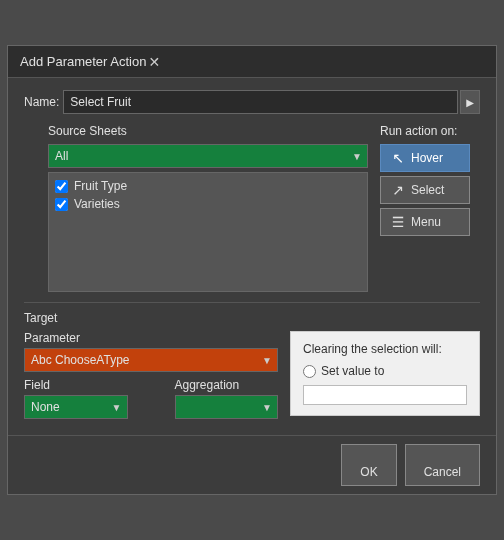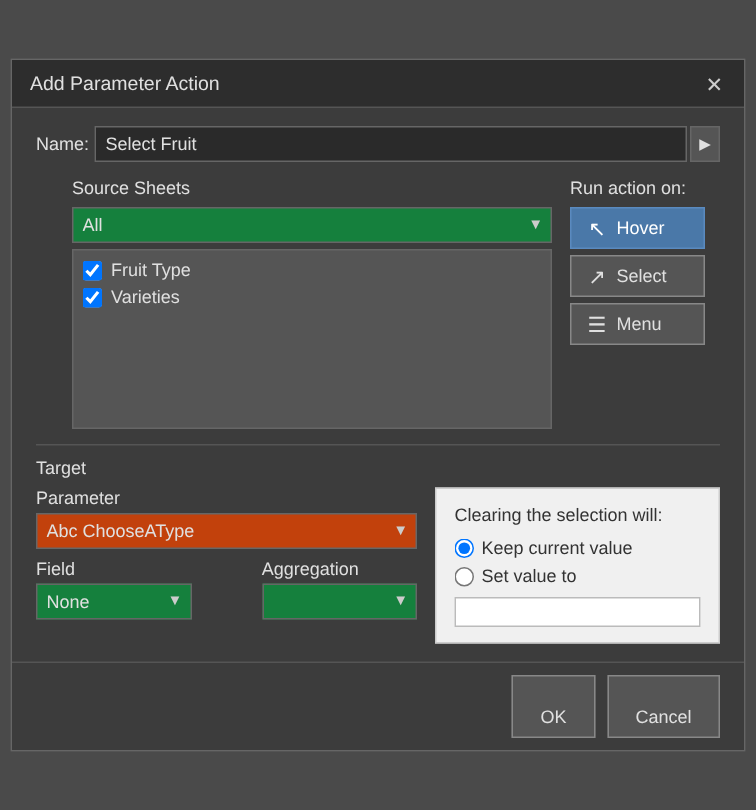--- a/index.html
+++ b/index.html
@@ -25,7 +25,6 @@
       padding: 8px 12px;
       display: flex;
       align-items: center;
-      justify-content: space-between;
       border-bottom: 1px solid #555;
     }
     .title-bar-title {

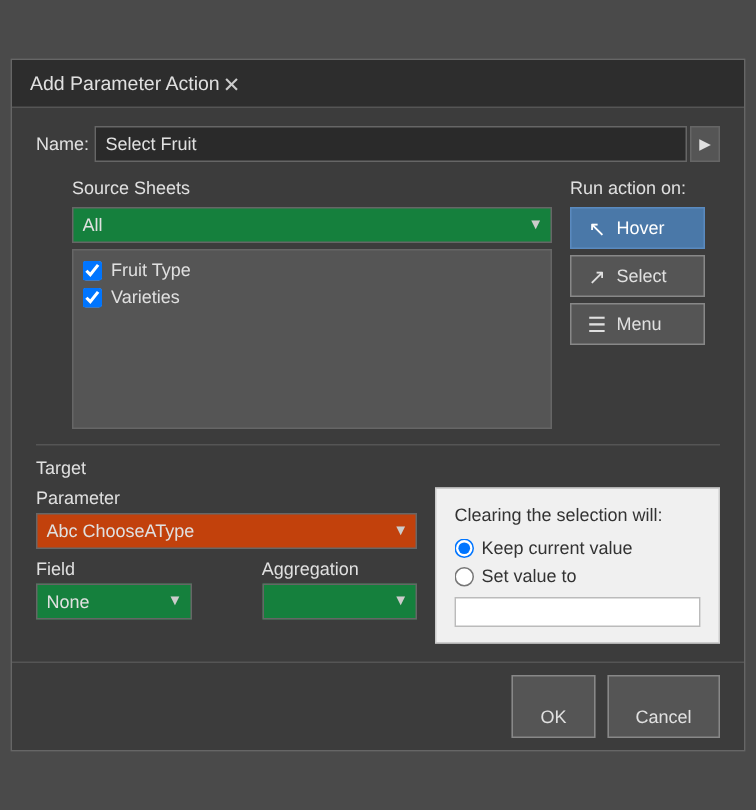--- a/index.html
+++ b/index.html
@@ -363,10 +363,6 @@
         <div class="target-right">
           <div class="clearing-title">Clearing the selection will:</div>
           <div class="radio-row">
-            <input type="radio" name="clearing" checked="" style="">
-            <span>Keep current value</span>
-          </div>
-          <div class="radio-row">
             <input type="radio" name="clearing" style="">
             <span>Set value to</span>
           </div>

